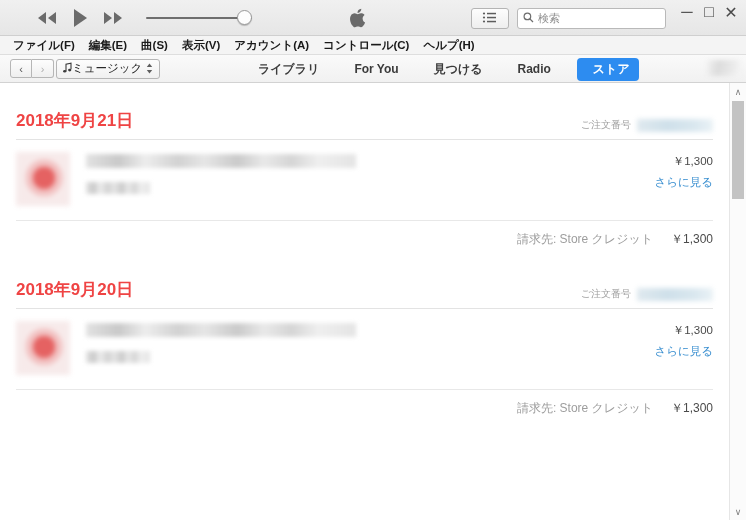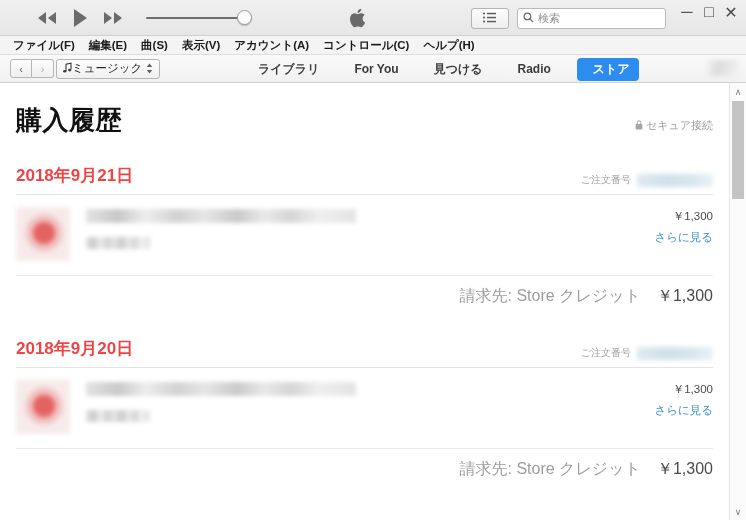--- a/index.html
+++ b/index.html
@@ -350,18 +350,6 @@
 <div class="content">
   <div class="page">
 
-    <div class="page-head">
-      <div class="page-title">購入履歴</div>
-      <div class="secure">
-        <span>
-          <svg width="8" height="10" viewBox="0 0 8 10">
-            <rect x="0.6" y="4" width="6.8" height="5.4" rx="0.8" fill="#a6a6a6"></rect>
-            <path d="M2.2 4V2.6a1.8 1.8 0 0 1 3.6 0V4" fill="none" stroke="#a6a6a6" stroke-width="1"></path>
-          </svg>
-        </span>
-        <span>セキュア接続</span>
-      </div>
-    </div>
 
 
     <div class="order">

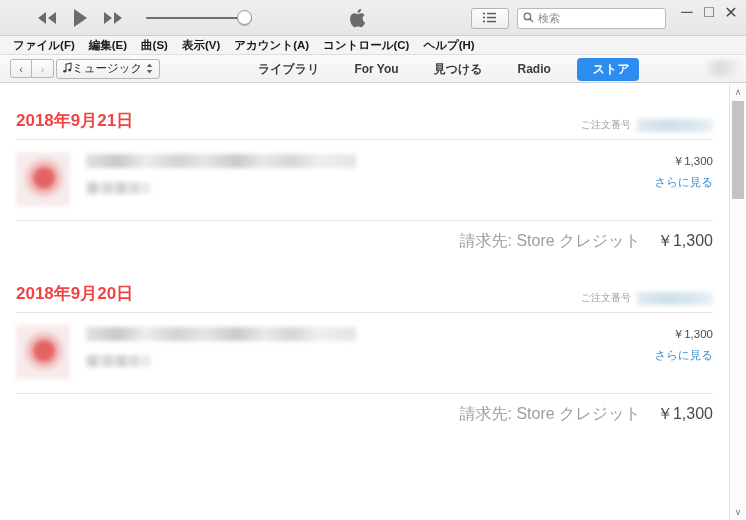--- a/index.html
+++ b/index.html
@@ -214,7 +214,7 @@
 
   .order-foot {
     display: flex; align-items: center; justify-content: flex-end;
-    gap: 16px; padding: 10px 0 4px 0; font-size: 16px;
+    gap: 16px; padding: 10px 0 4px 0; font-size: 12px;
   }
   .bill-to { color: #9d9d9d; }
   .bill-total { color: #4a4a4a; min-width: 44px; text-align: right; }

